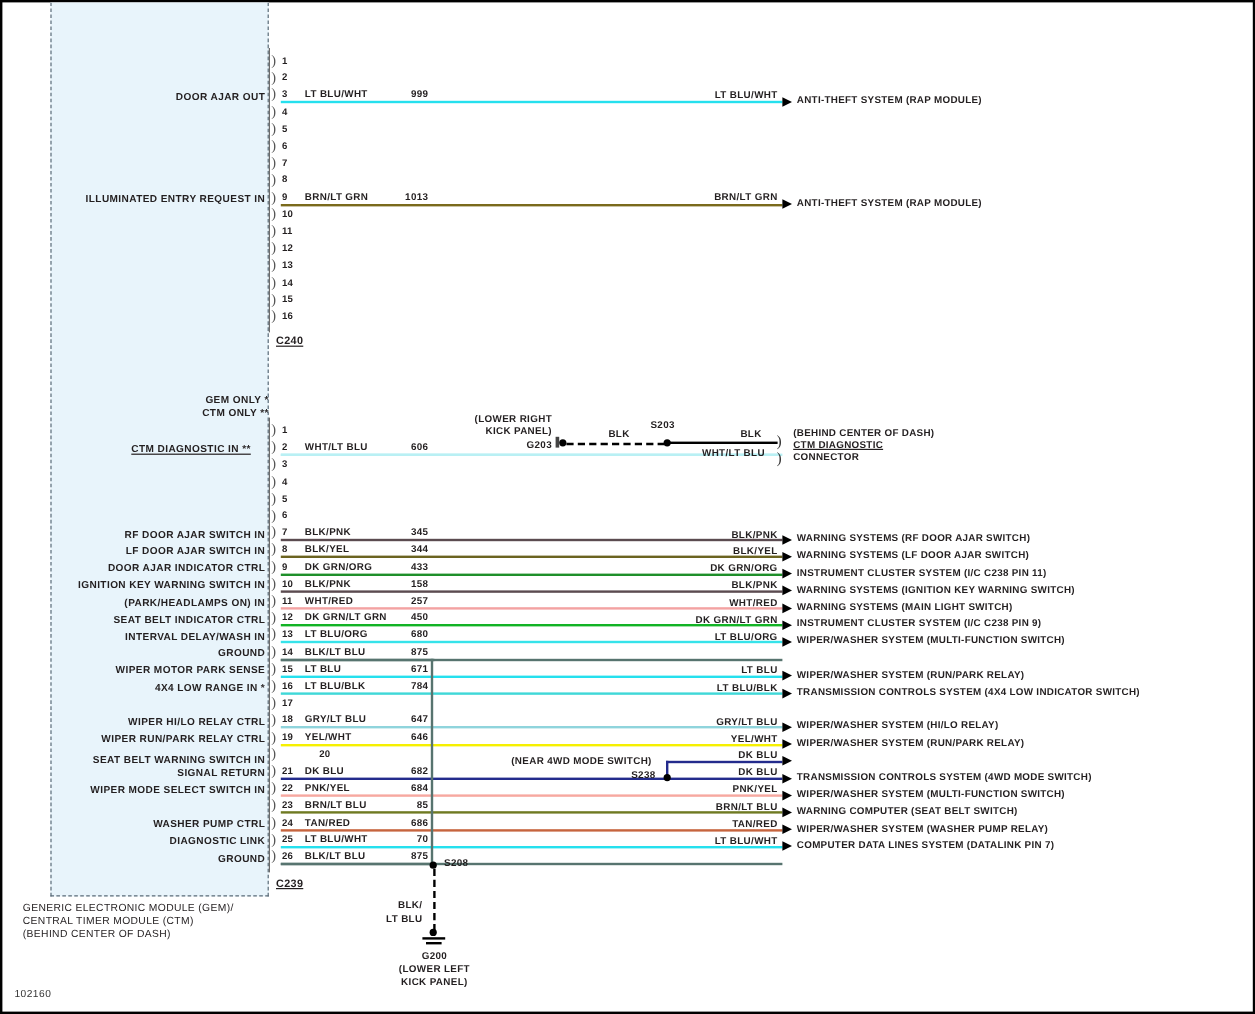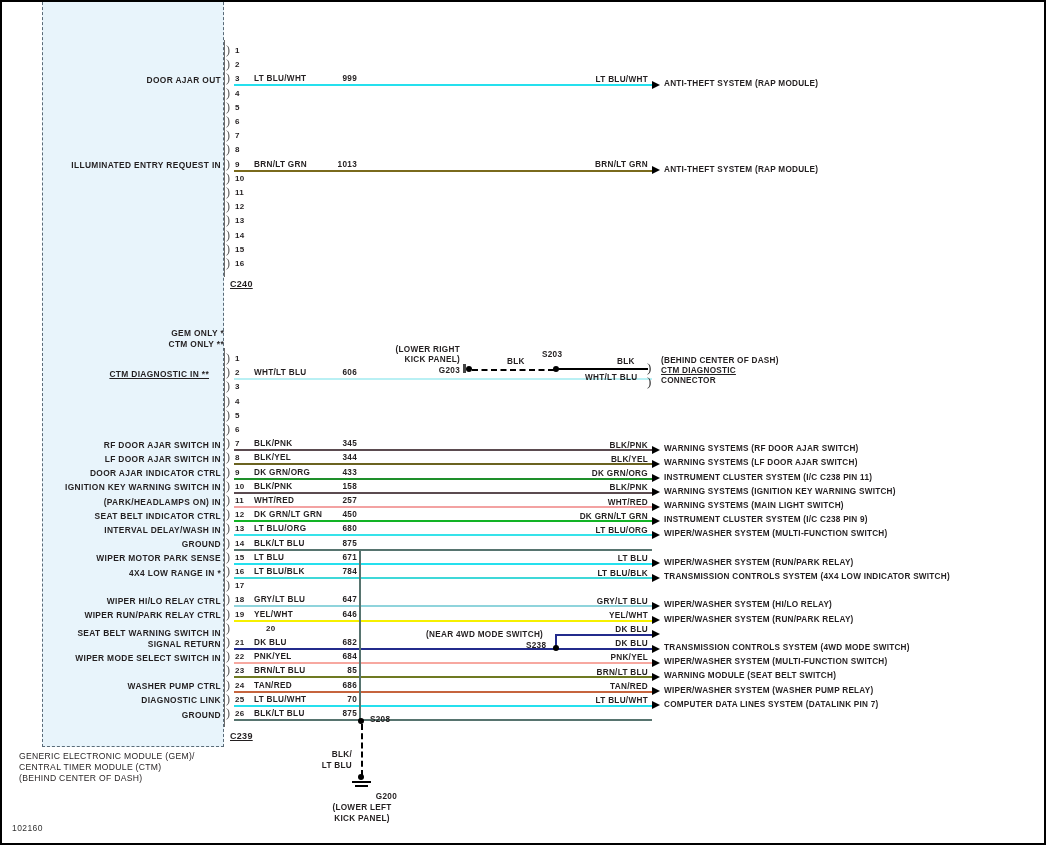--- a/index.html
+++ b/index.html
@@ -258,7 +258,7 @@
       <div class="wnum" style="left:321px;top:664.4px;width:34px;text-align:right;">85</div>
       <div class="wire" style="left:232px;top:674.4px;width:418px;background:#6f7a22;"></div>
       <div class="arrow" style="left:650px;top:670.9px;"></div>
-      <div class="dest" style="left:662px;top:669.4px;">WARNING MODULE (SEAT BELT SWITCH)</div>
+      <div class="dest" style="left:662px;top:669.4px;">WARNING COMPUTER (SEAT BELT SWITCH)</div>
       <div class="brk" style="left:224px;top:677.5999999999999px;">)</div>
       <div class="pnum" style="left:233px;top:678.5999999999999px;">24</div>
       <div class="t r" style="left:40px;top:679.0999999999999px;width:179px;">WASHER PUMP CTRL</div>

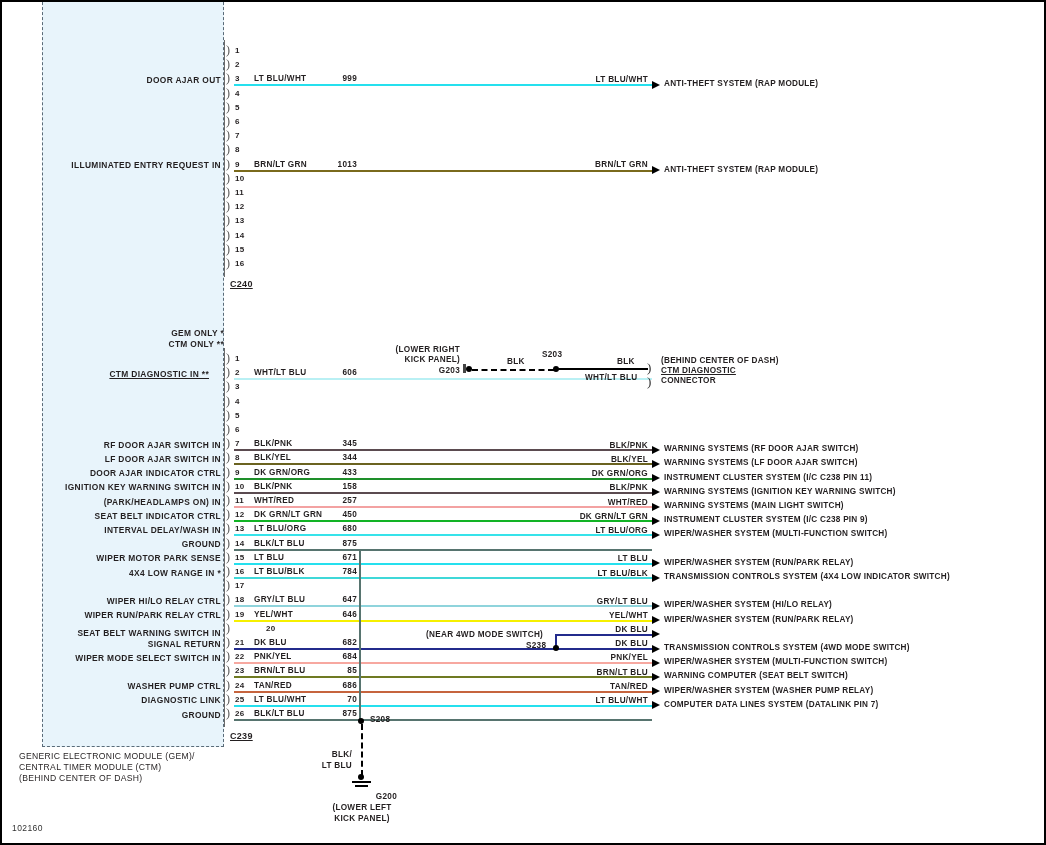--- a/index.html
+++ b/index.html
@@ -342,7 +342,7 @@
   <div class="dot" style="left:356px;top:772px;"></div>
   <div class="gnd-bar" style="left:350px;top:779px;width:19px;height:2px;"></div>
   <div class="gnd-bar" style="left:353px;top:783px;width:13px;height:2px;"></div>
-  <div class="note" style="left:325px;top:790px;width:70px;text-align:right;">G200</div>
+  <div class="note" style="left:325px;top:790px;width:70px;text-align:center;">G200</div>
   <div class="note" style="left:315px;top:801px;width:90px;text-align:center;">(LOWER LEFT</div>
   <div class="note" style="left:315px;top:812px;width:90px;text-align:center;">KICK PANEL)</div>
 

